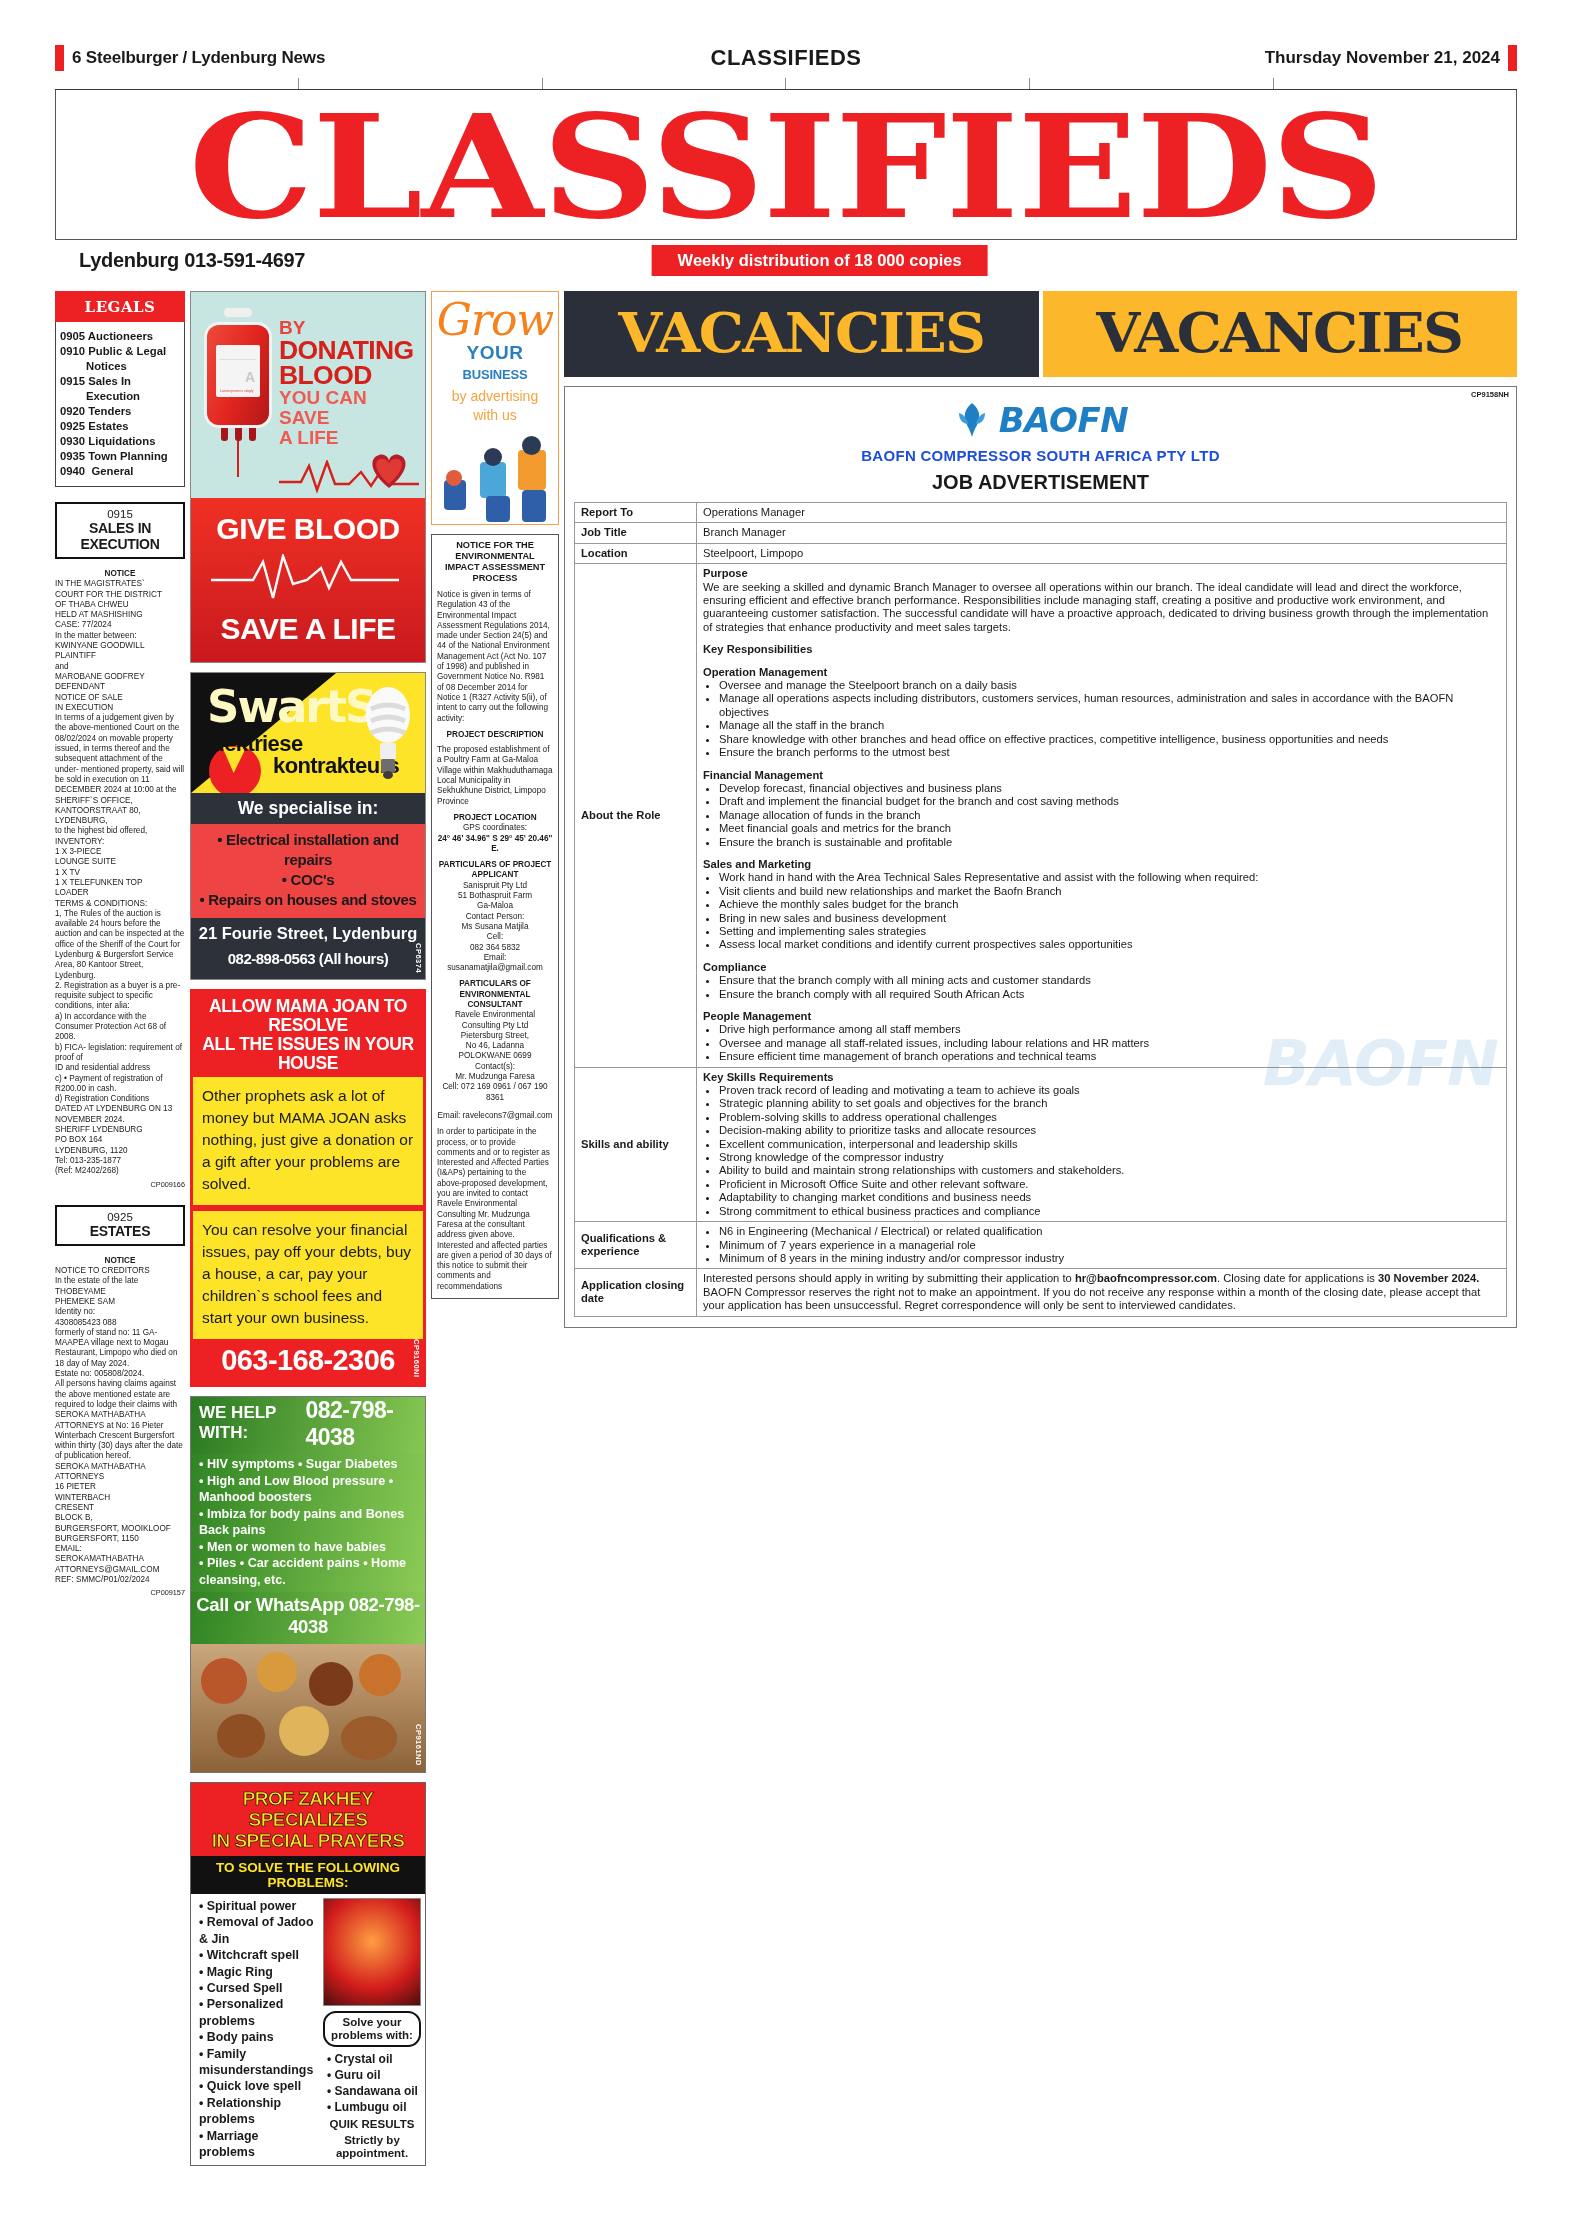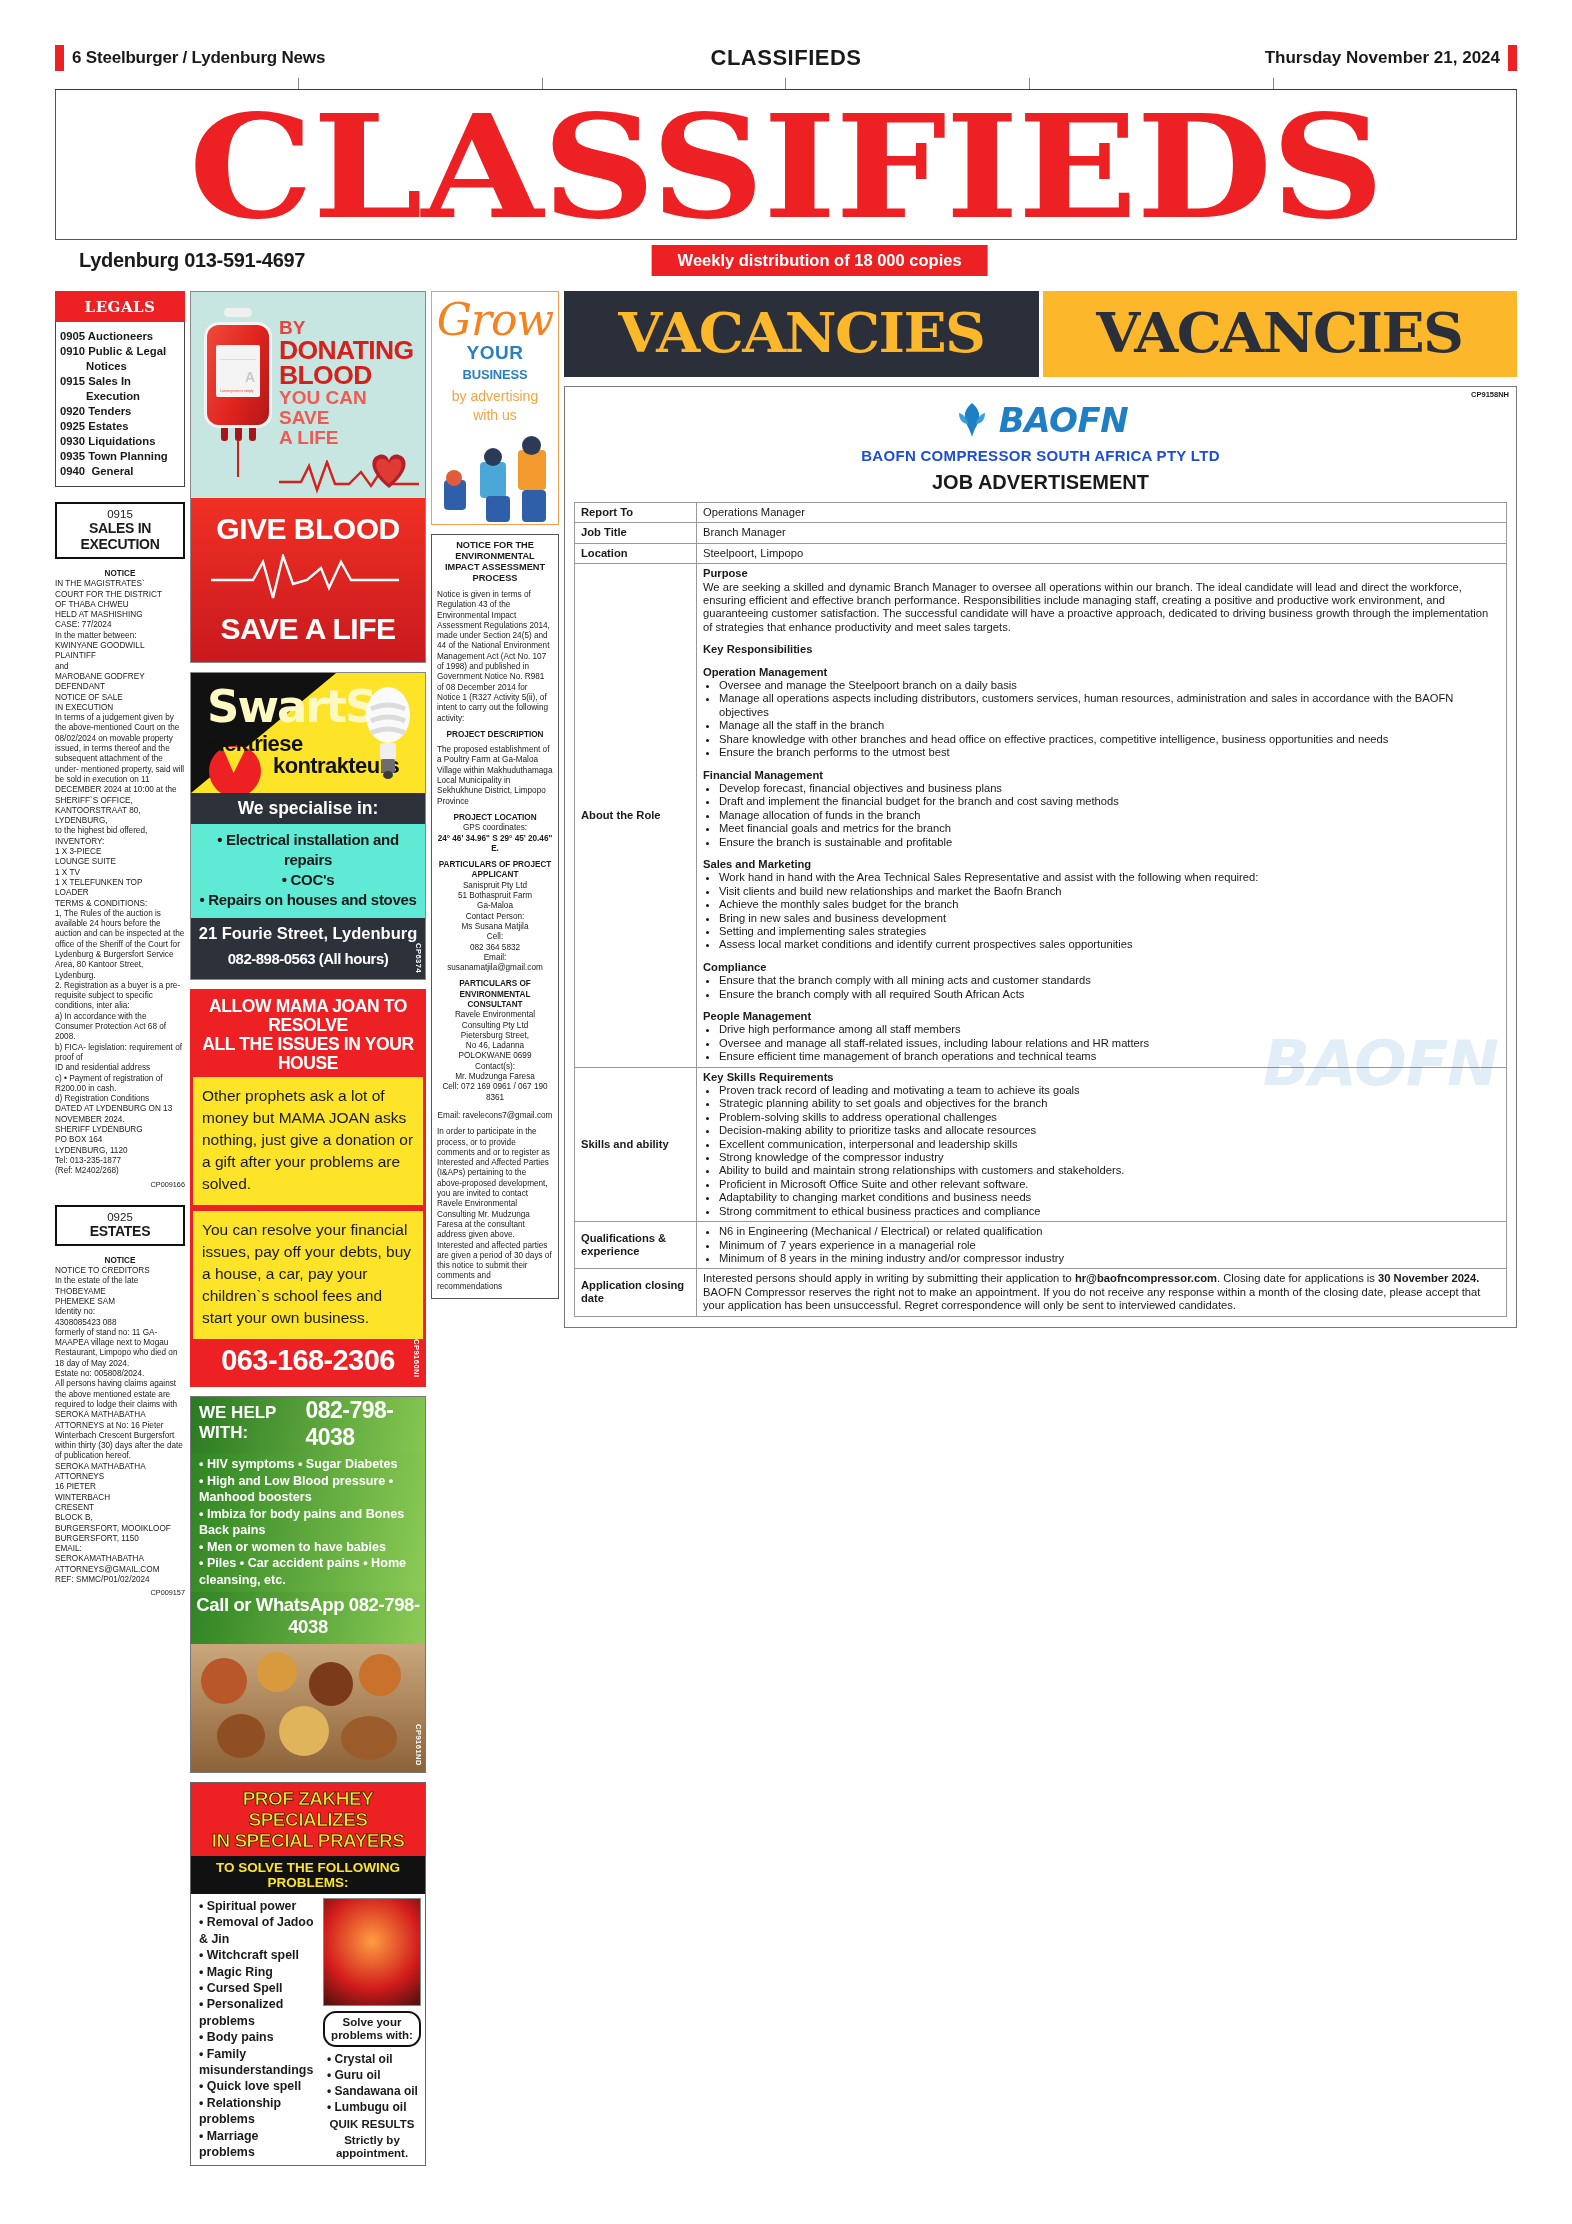--- a/index.html
+++ b/index.html
@@ -103,7 +103,7 @@
       border-left:14px solid transparent; border-right:10px solid transparent; border-top:26px solid #fde428; transform:skewX(-6deg);}
   .sw-bulb { position:absolute; right:10px; top:12px; width:54px; height:96px; z-index:3; }
   .sw-spec { background:#2c313a; color:#fff; text-align:center; font-size:17.5px; font-weight:bold; padding:5px 0; }
-  .sw-list { background:#5eead4; text-align:center; font-size:15px; font-weight:bold; padding:6px 6px 8px; line-height:20px; letter-spacing:-.3px; }
+  .sw-list { background:#ef4444; text-align:center; font-size:15px; font-weight:bold; padding:6px 6px 8px; line-height:20px; letter-spacing:-.3px; }
   .sw-foot { background:#2c313a; color:#fff; text-align:center; padding:6px 0 9px; }
   .sw-addr { font-size:16.5px; font-weight:bold; }
   .sw-tel { font-size:23px; font-weight:bold; letter-spacing:-.5px; }

